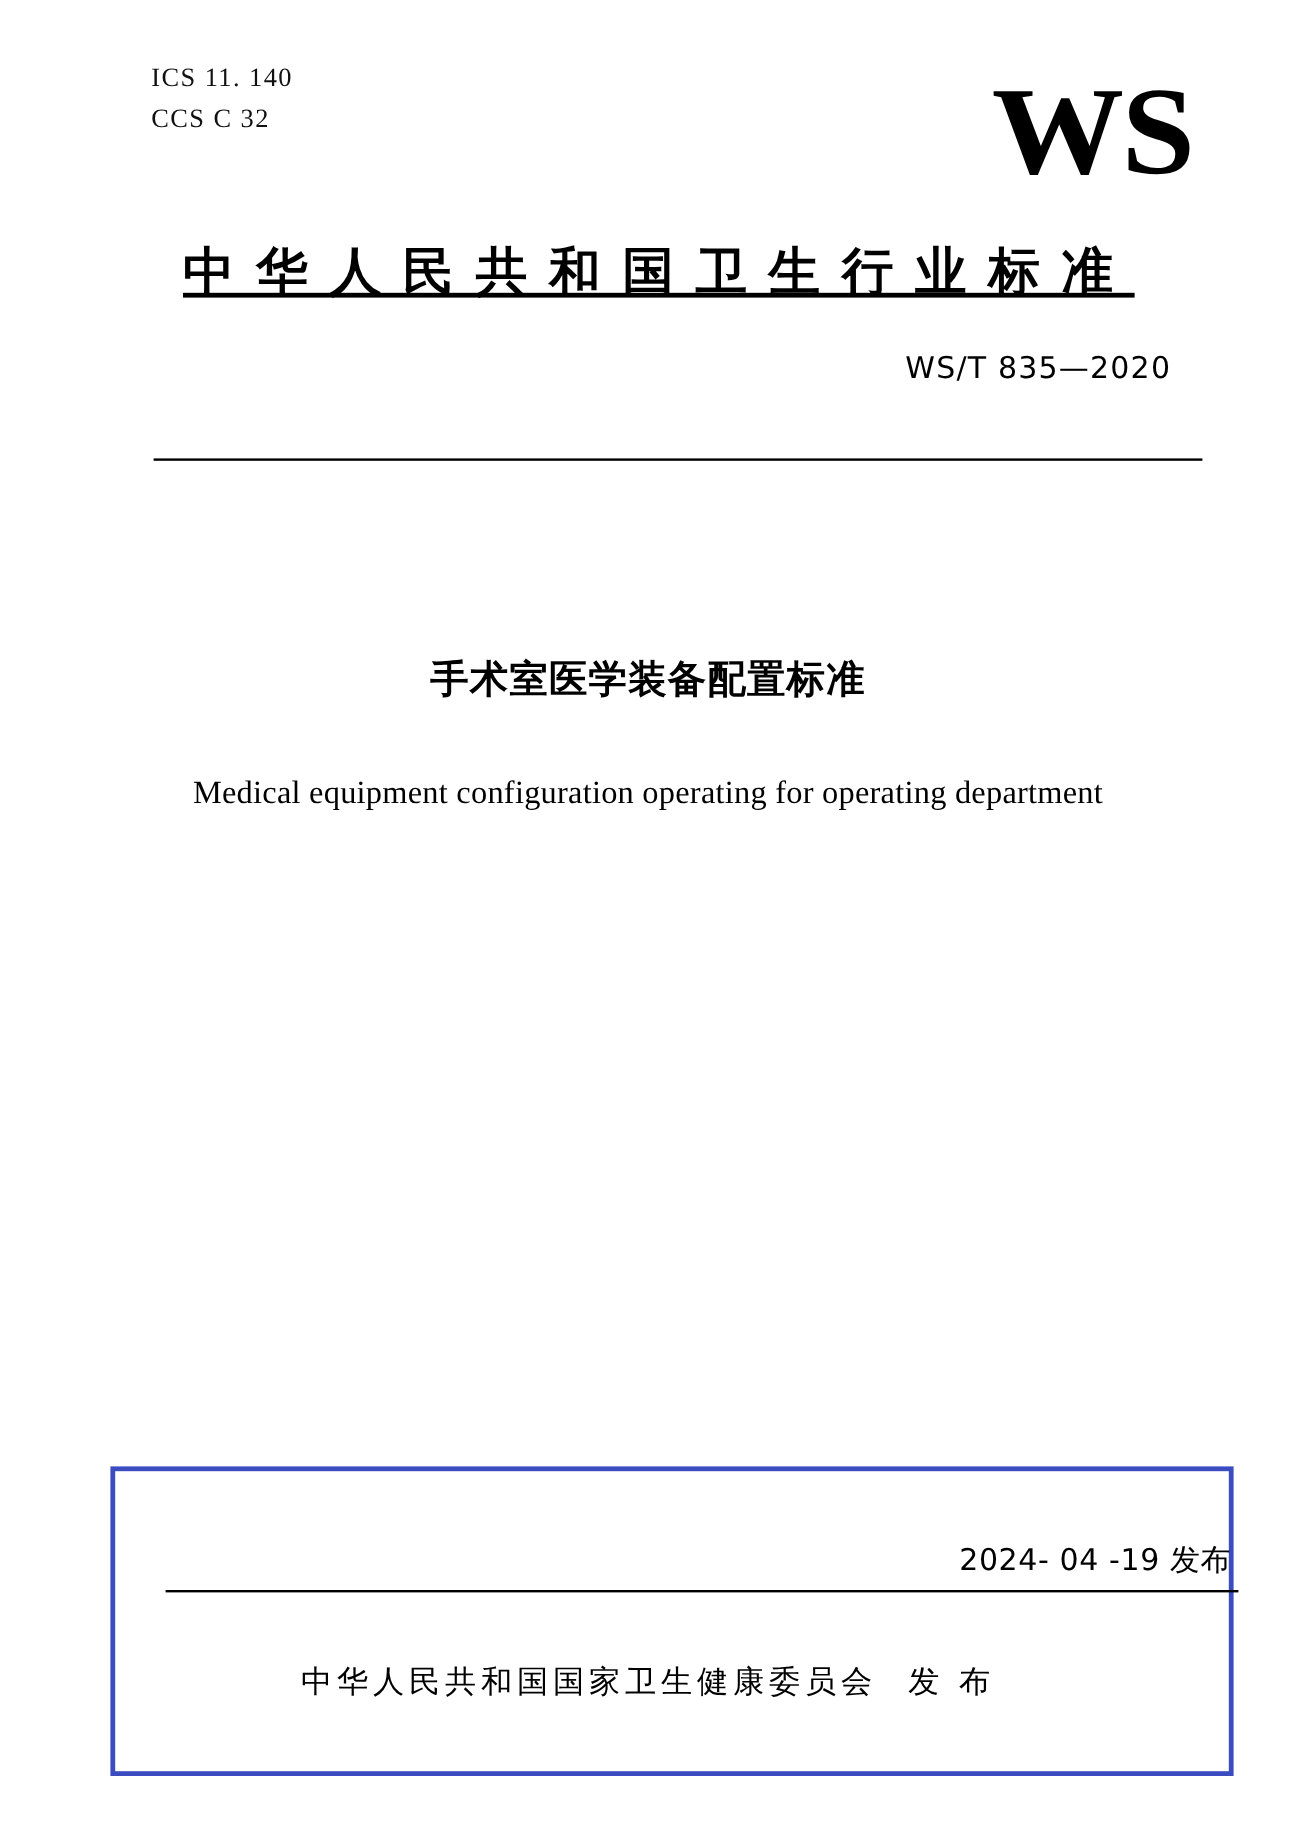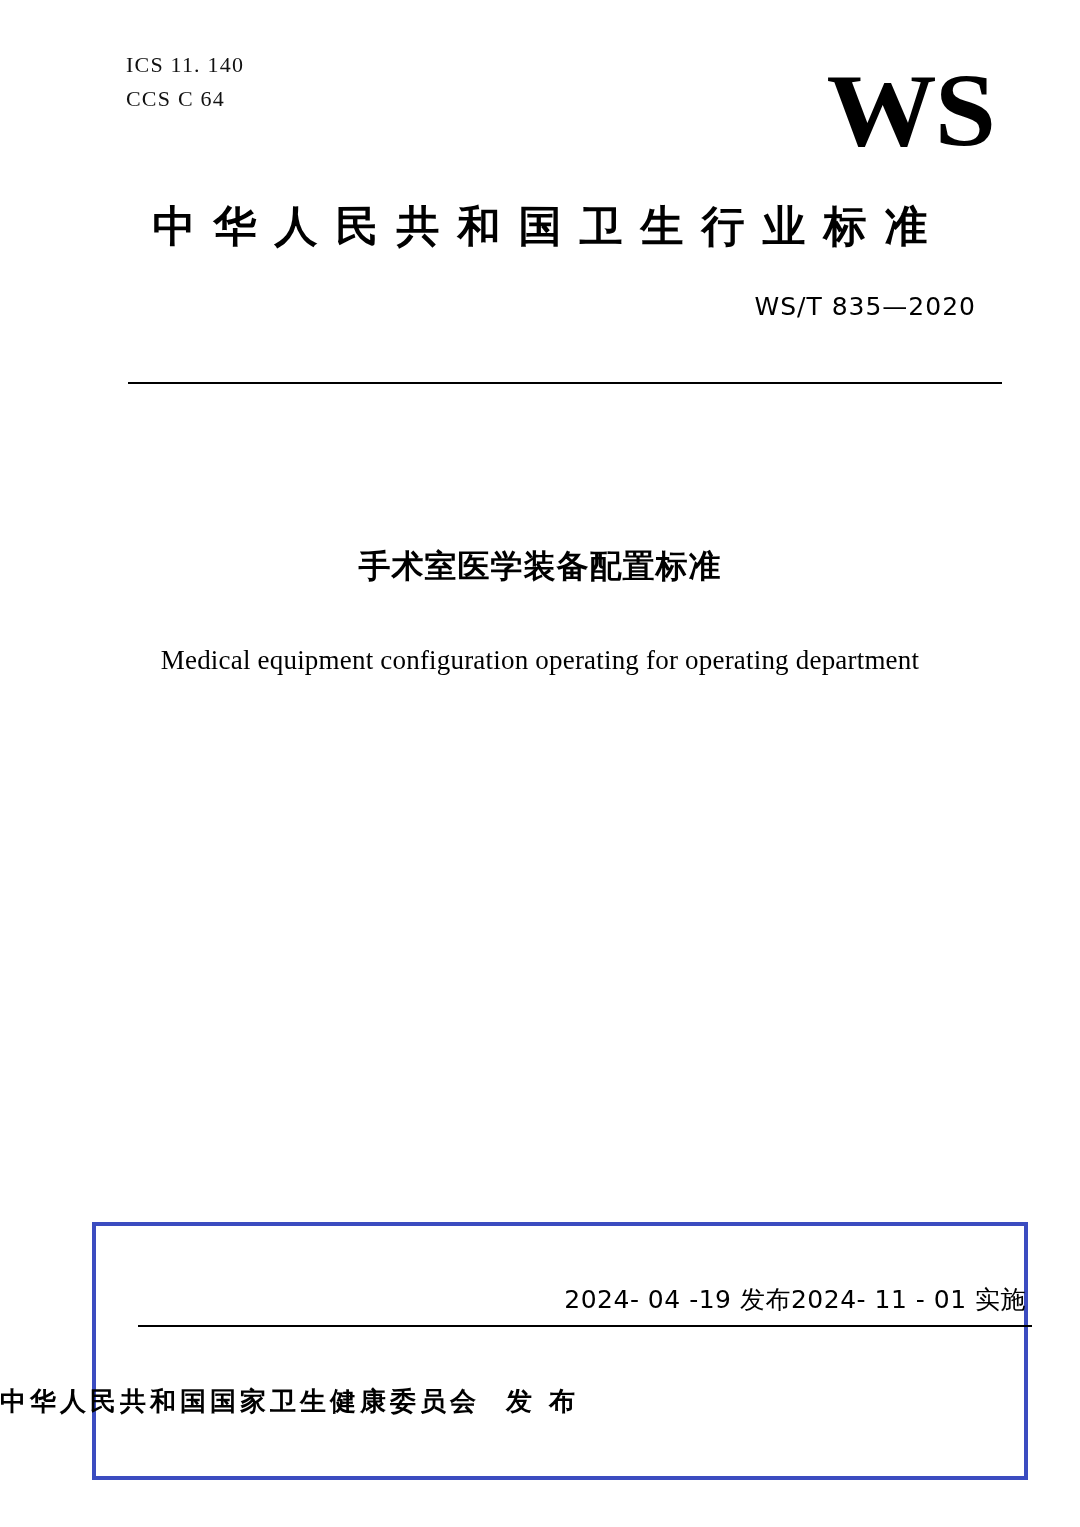--- a/index.html
+++ b/index.html
@@ -164,7 +164,7 @@
 
   <div class="codes">
     <div>ICS 11. 140</div>
-    <div>CCS C 64</div>
+    <div>CCS C 32</div>
   </div>
 
   <div class="ws-logo">WS</div>

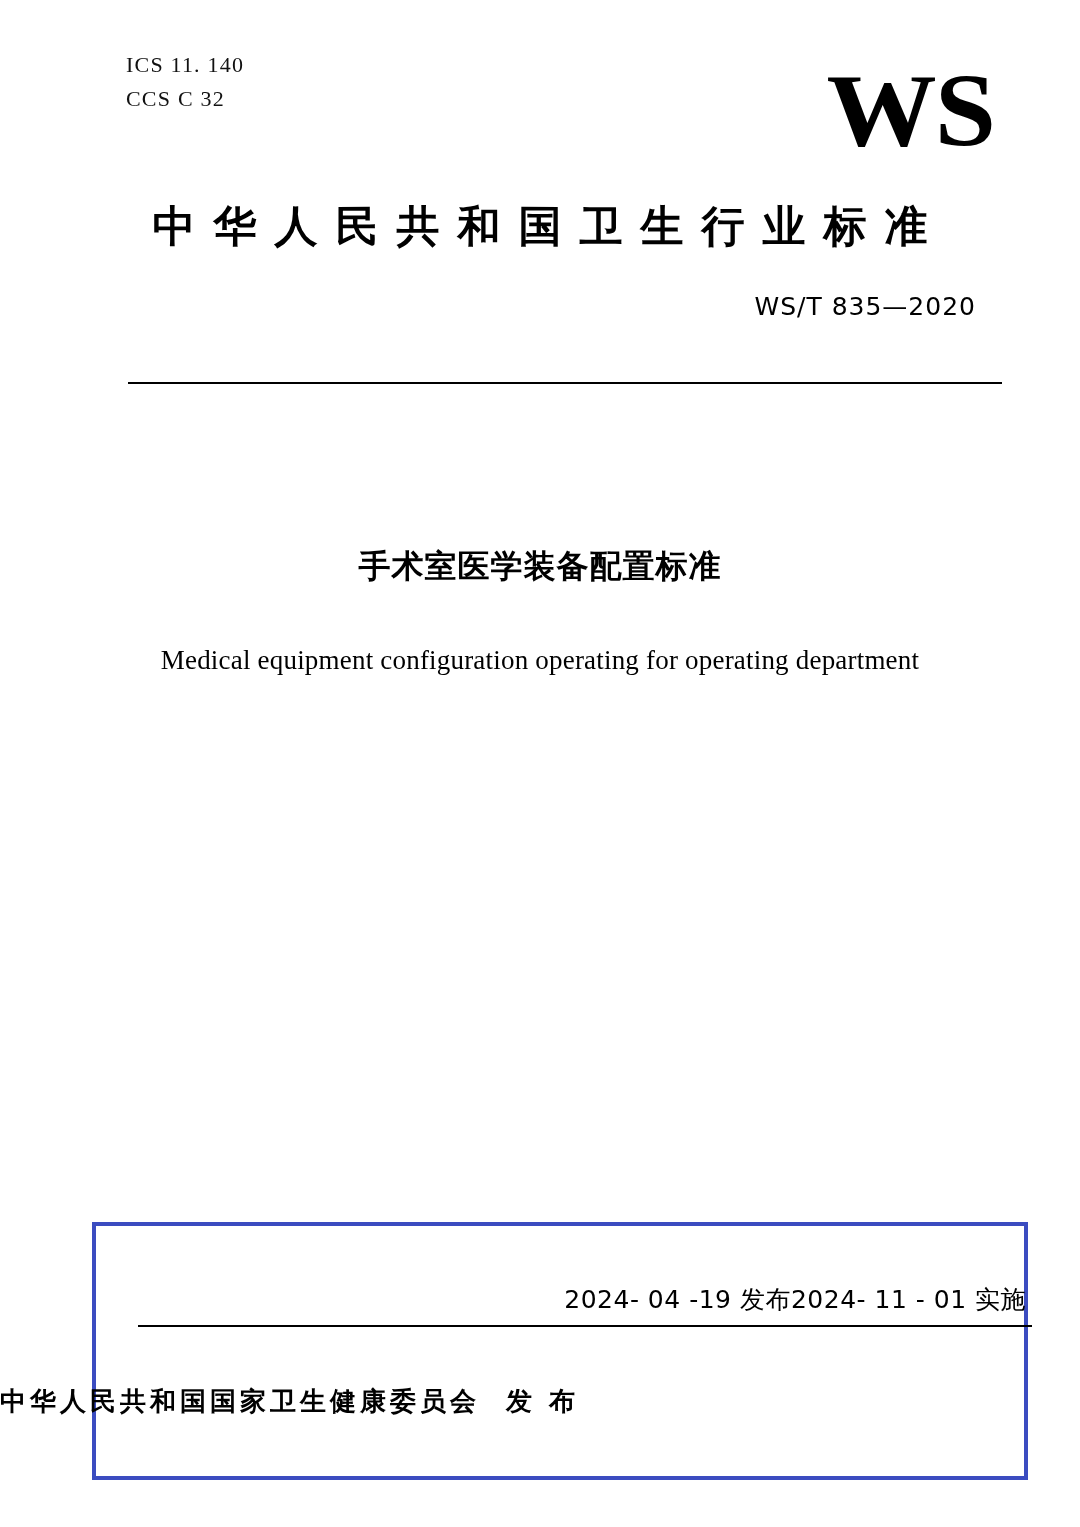--- a/index.html
+++ b/index.html
@@ -65,6 +65,7 @@
     letter-spacing: 18px;
     text-indent: 18px;
     color: #000;
+    text-decoration: underline;
   }
 
   

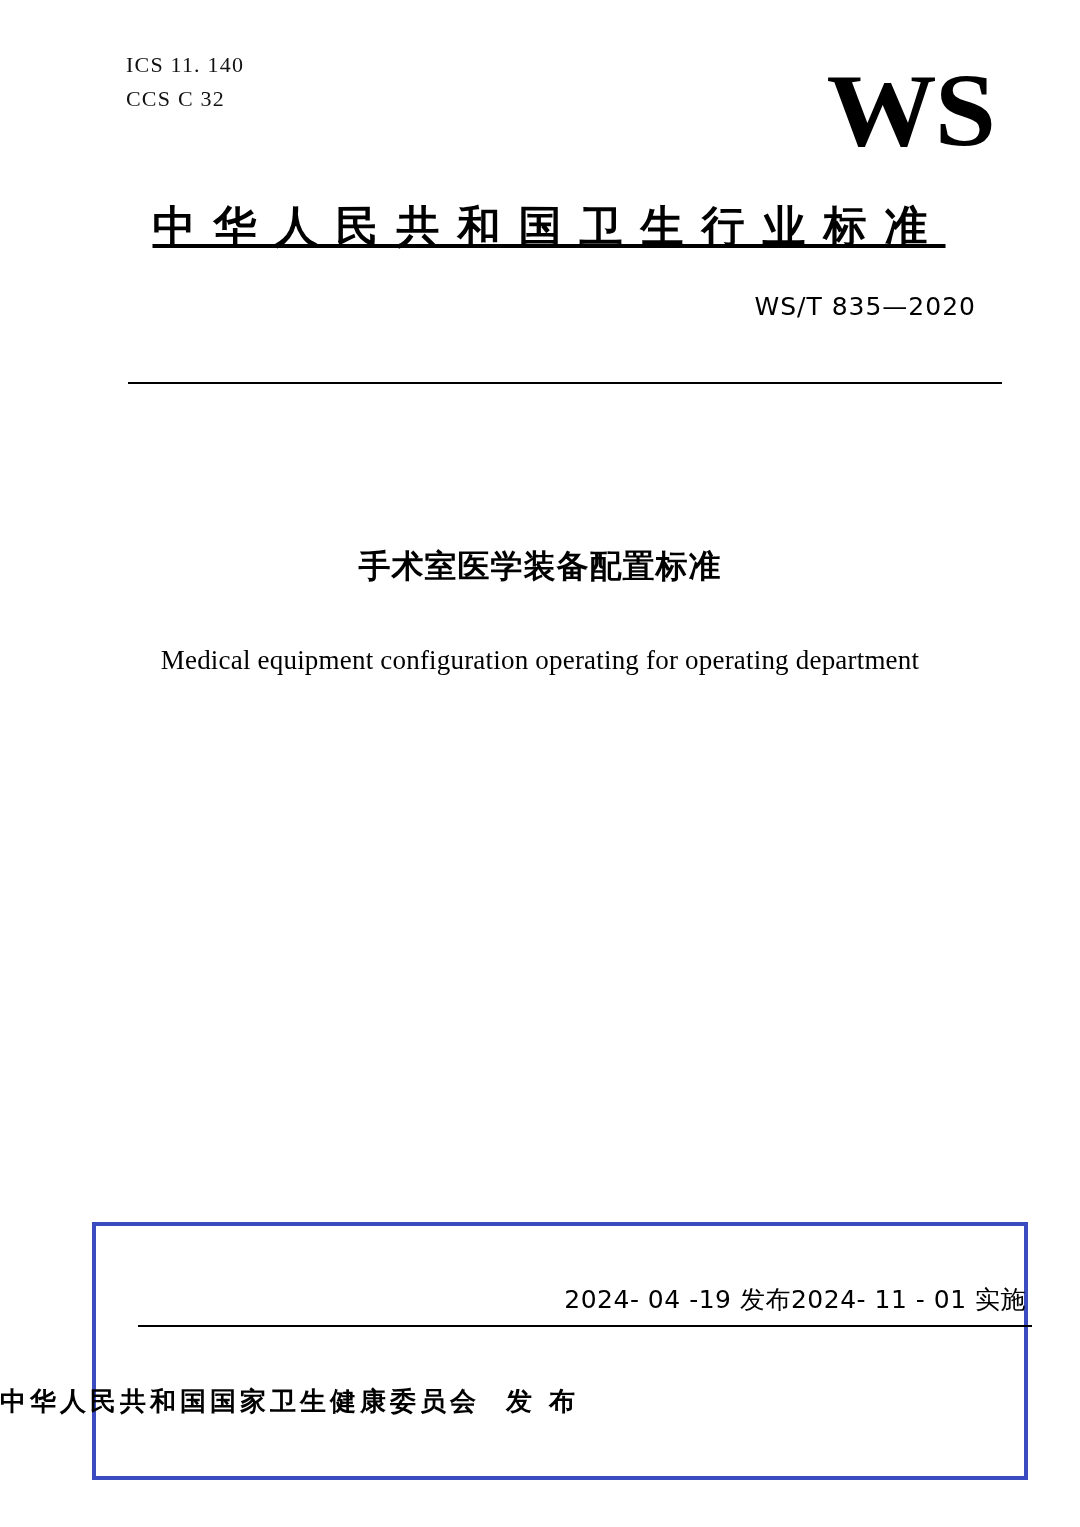--- a/index.html
+++ b/index.html
@@ -183,7 +183,6 @@
 
   <div class="dates">
     <span>2024- 04 -19 发布</span>
-    <span>2024- 11 - 01 实施</span>
   </div>
   <div class="date-underline"></div>
 

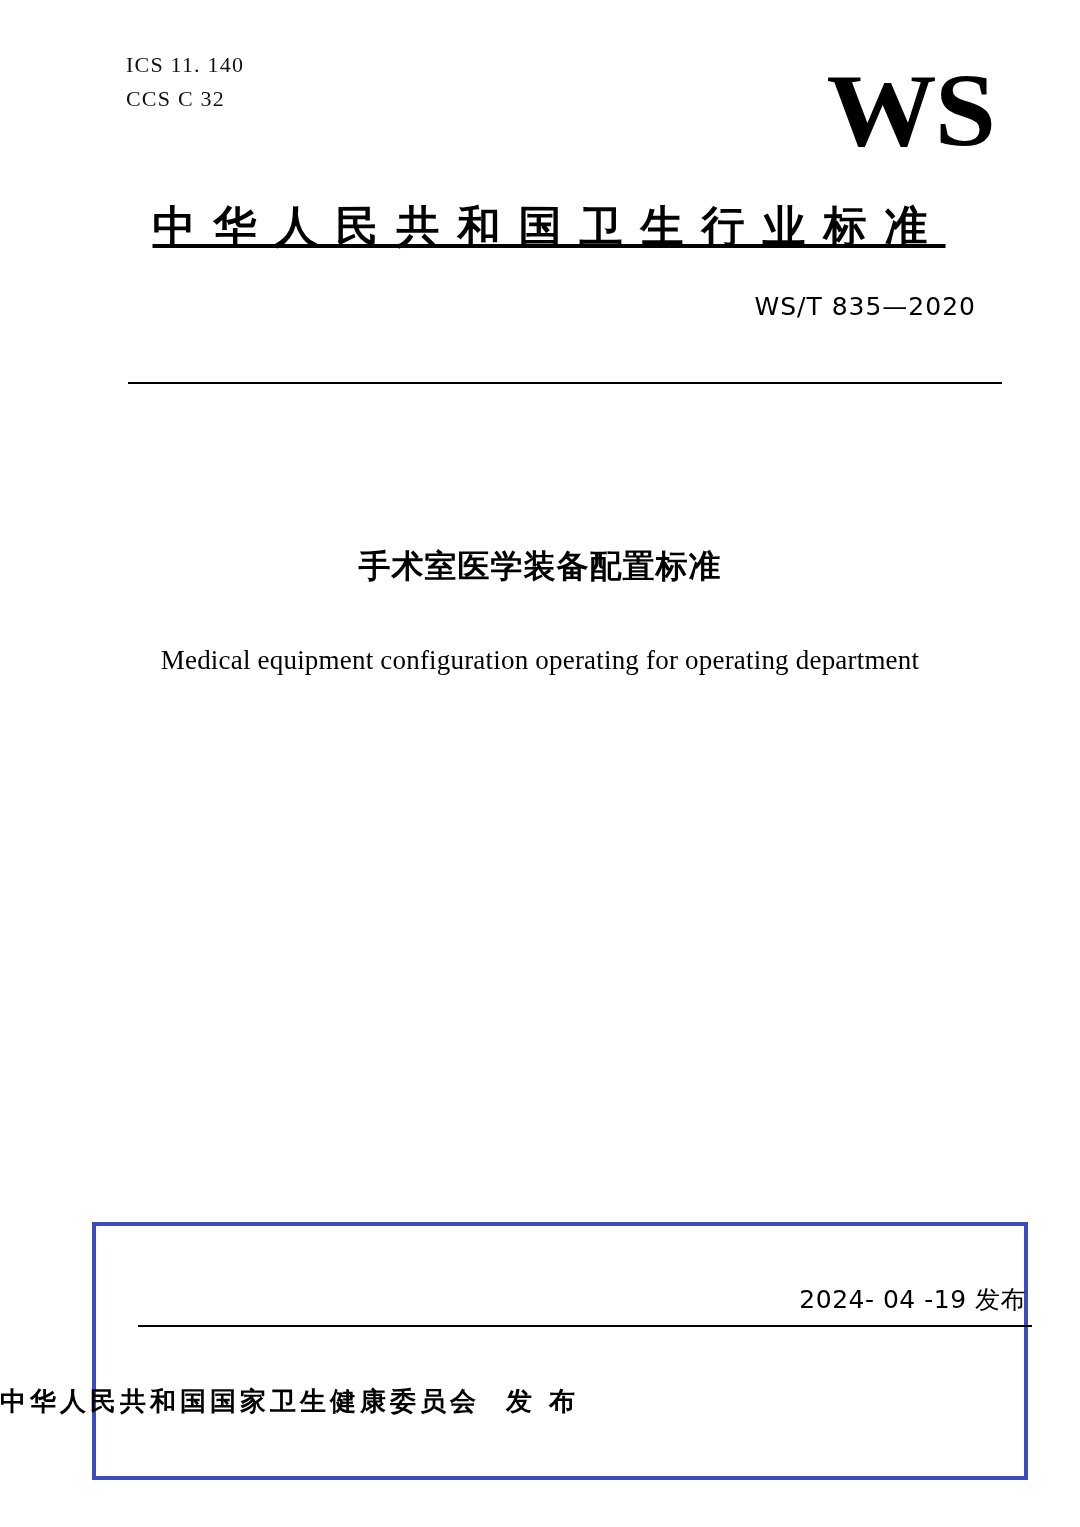--- a/index.html
+++ b/index.html
@@ -150,8 +150,9 @@
     left: 0;
     right: 0;
     top: 1384px;
+    text-align: center;
     font-family: "DejaVu Sans", sans-serif;
-    font-weight: 700;
+    font-weight: 400;
     font-size: 26px;
     letter-spacing: 4px;
     color: #000;

